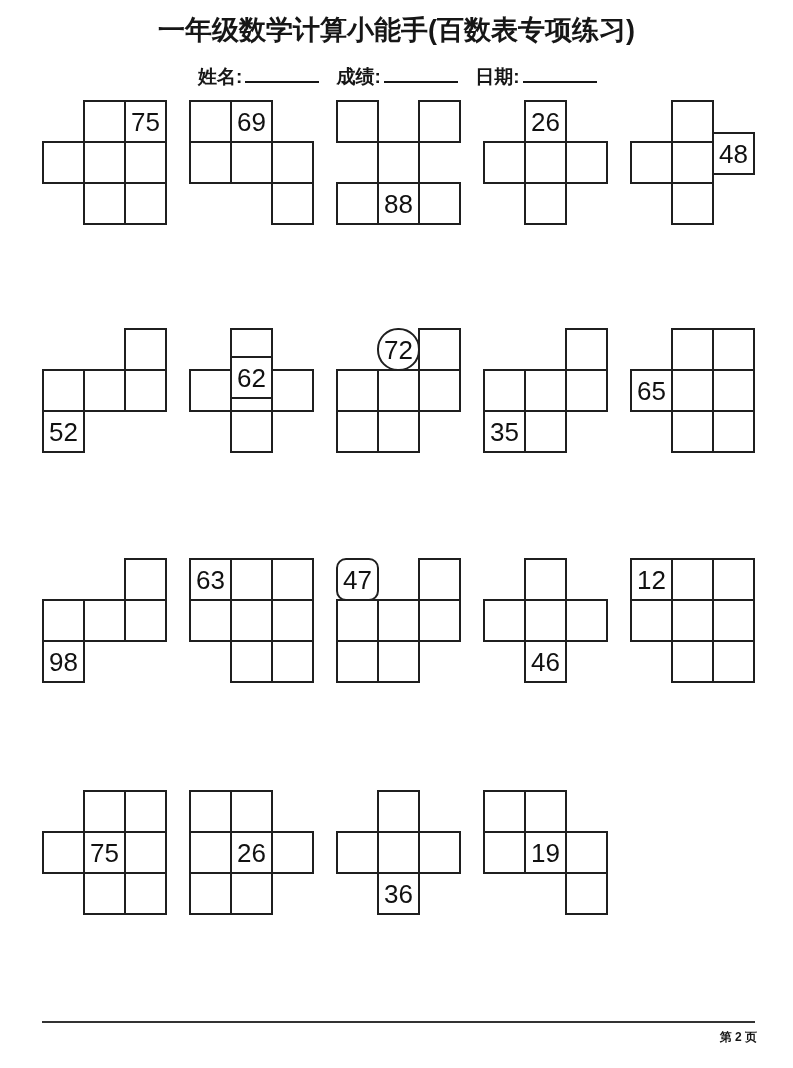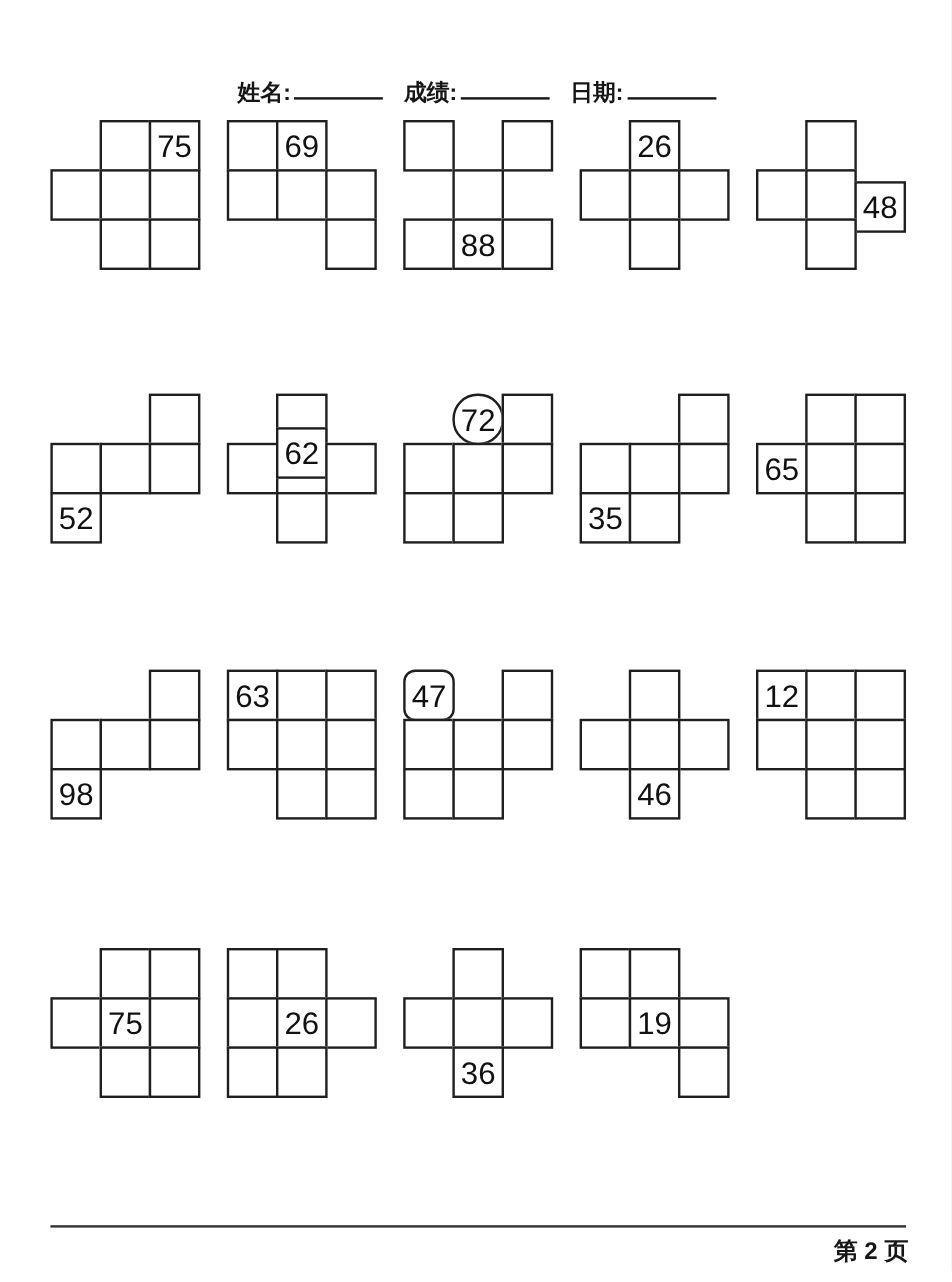--- a/index.html
+++ b/index.html
@@ -94,6 +94,7 @@
 
 <div class="page">
 
+  <div class="title">一年级数学计算小能手(百数表专项练习)</div>
 
   <div class="name-line">
     <span class="field"><span>姓名:</span><span class="blank"></span></span>

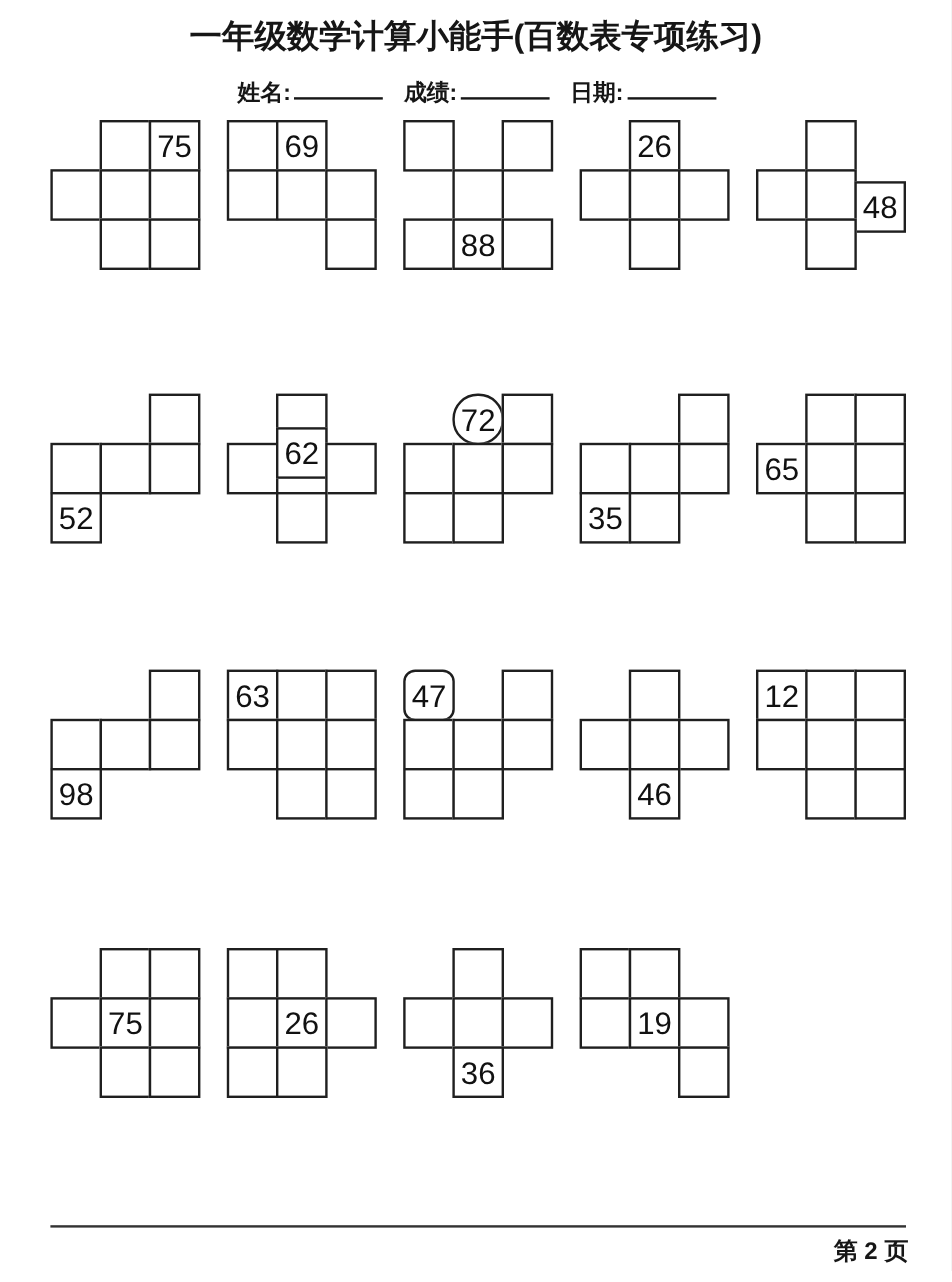--- a/index.html
+++ b/index.html
@@ -139,7 +139,7 @@
         <div class="cell" style="left: 41px; top: 0px;"></div>
         <div class="cell" style="left: 0px; top: 41px;"></div>
         <div class="cell" style="left: 41px; top: 41px;"></div>
-        <div class="cell" style="left: 82px; top: 51px;">48</div>
+        <div class="cell" style="left: 82px; top: 32px;">48</div>
         <div class="cell" style="left: 41px; top: 82px;"></div>
       </div>
     </div>

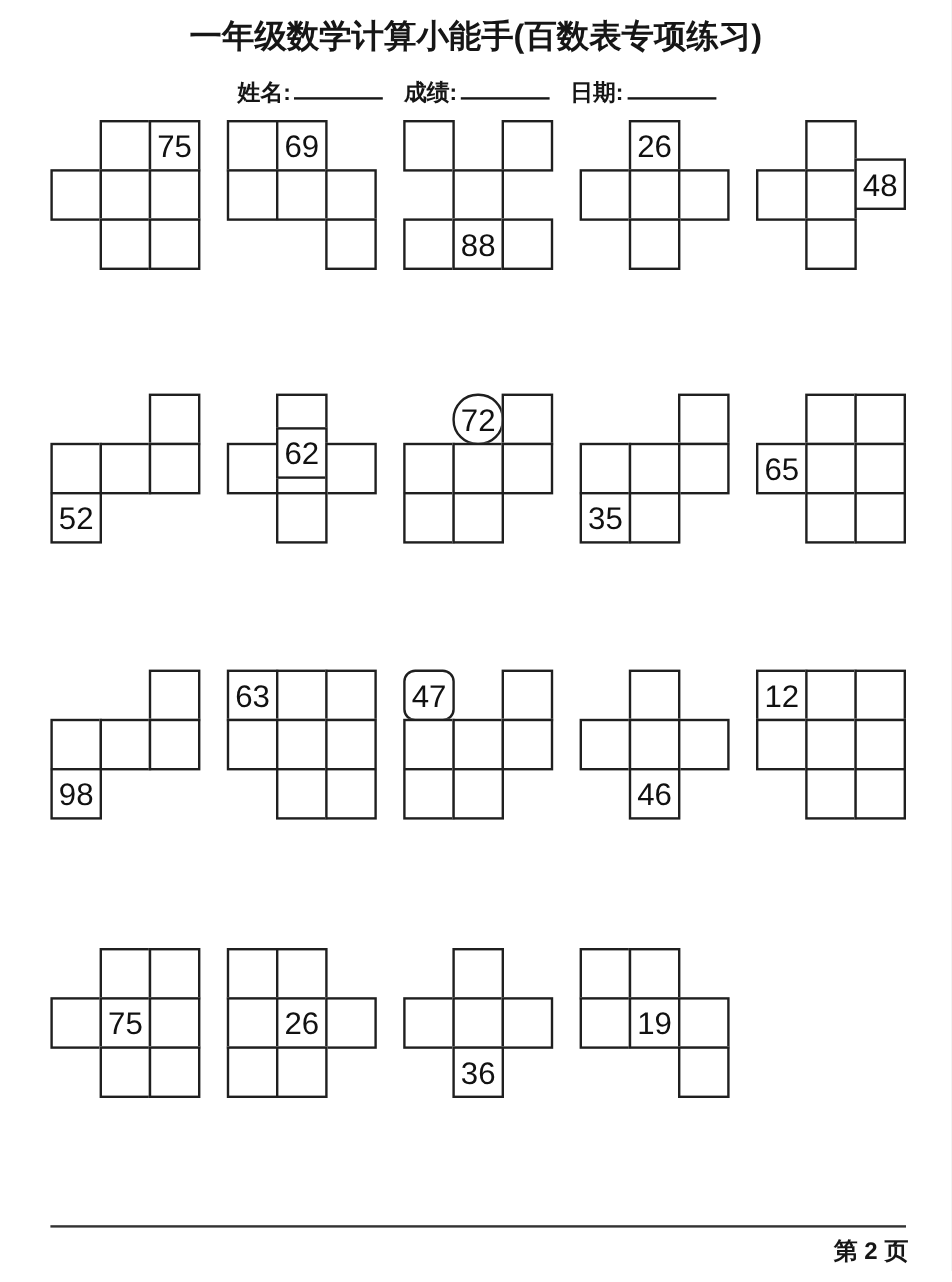--- a/index.html
+++ b/index.html
@@ -84,7 +84,7 @@
     position: absolute;
     right: 36px;
     top: 1029px;
-    font-size: 20px;
+    font-size: 12px;
     font-weight: 600;
     color: #161616;
   }

